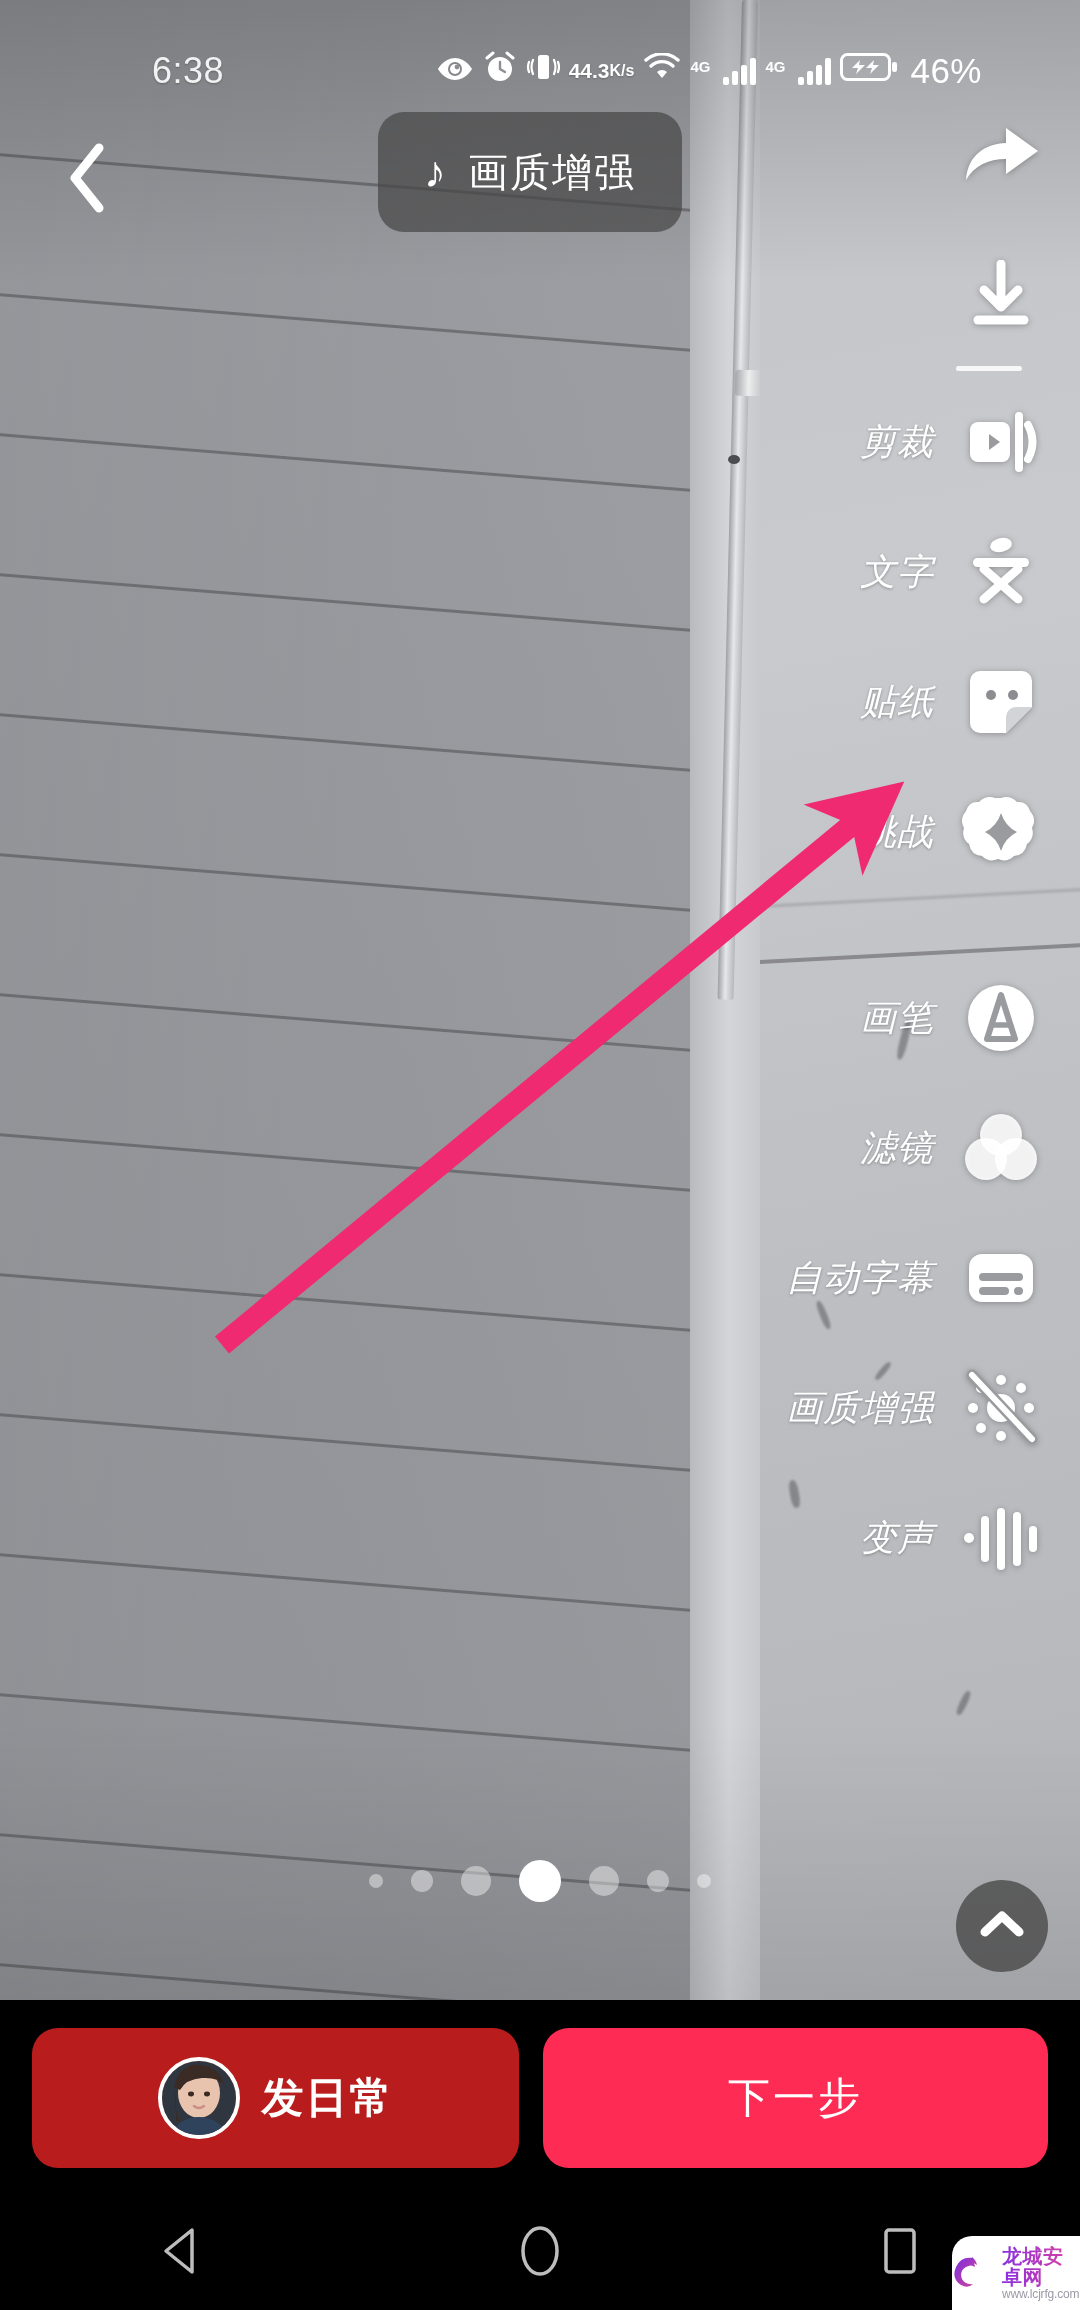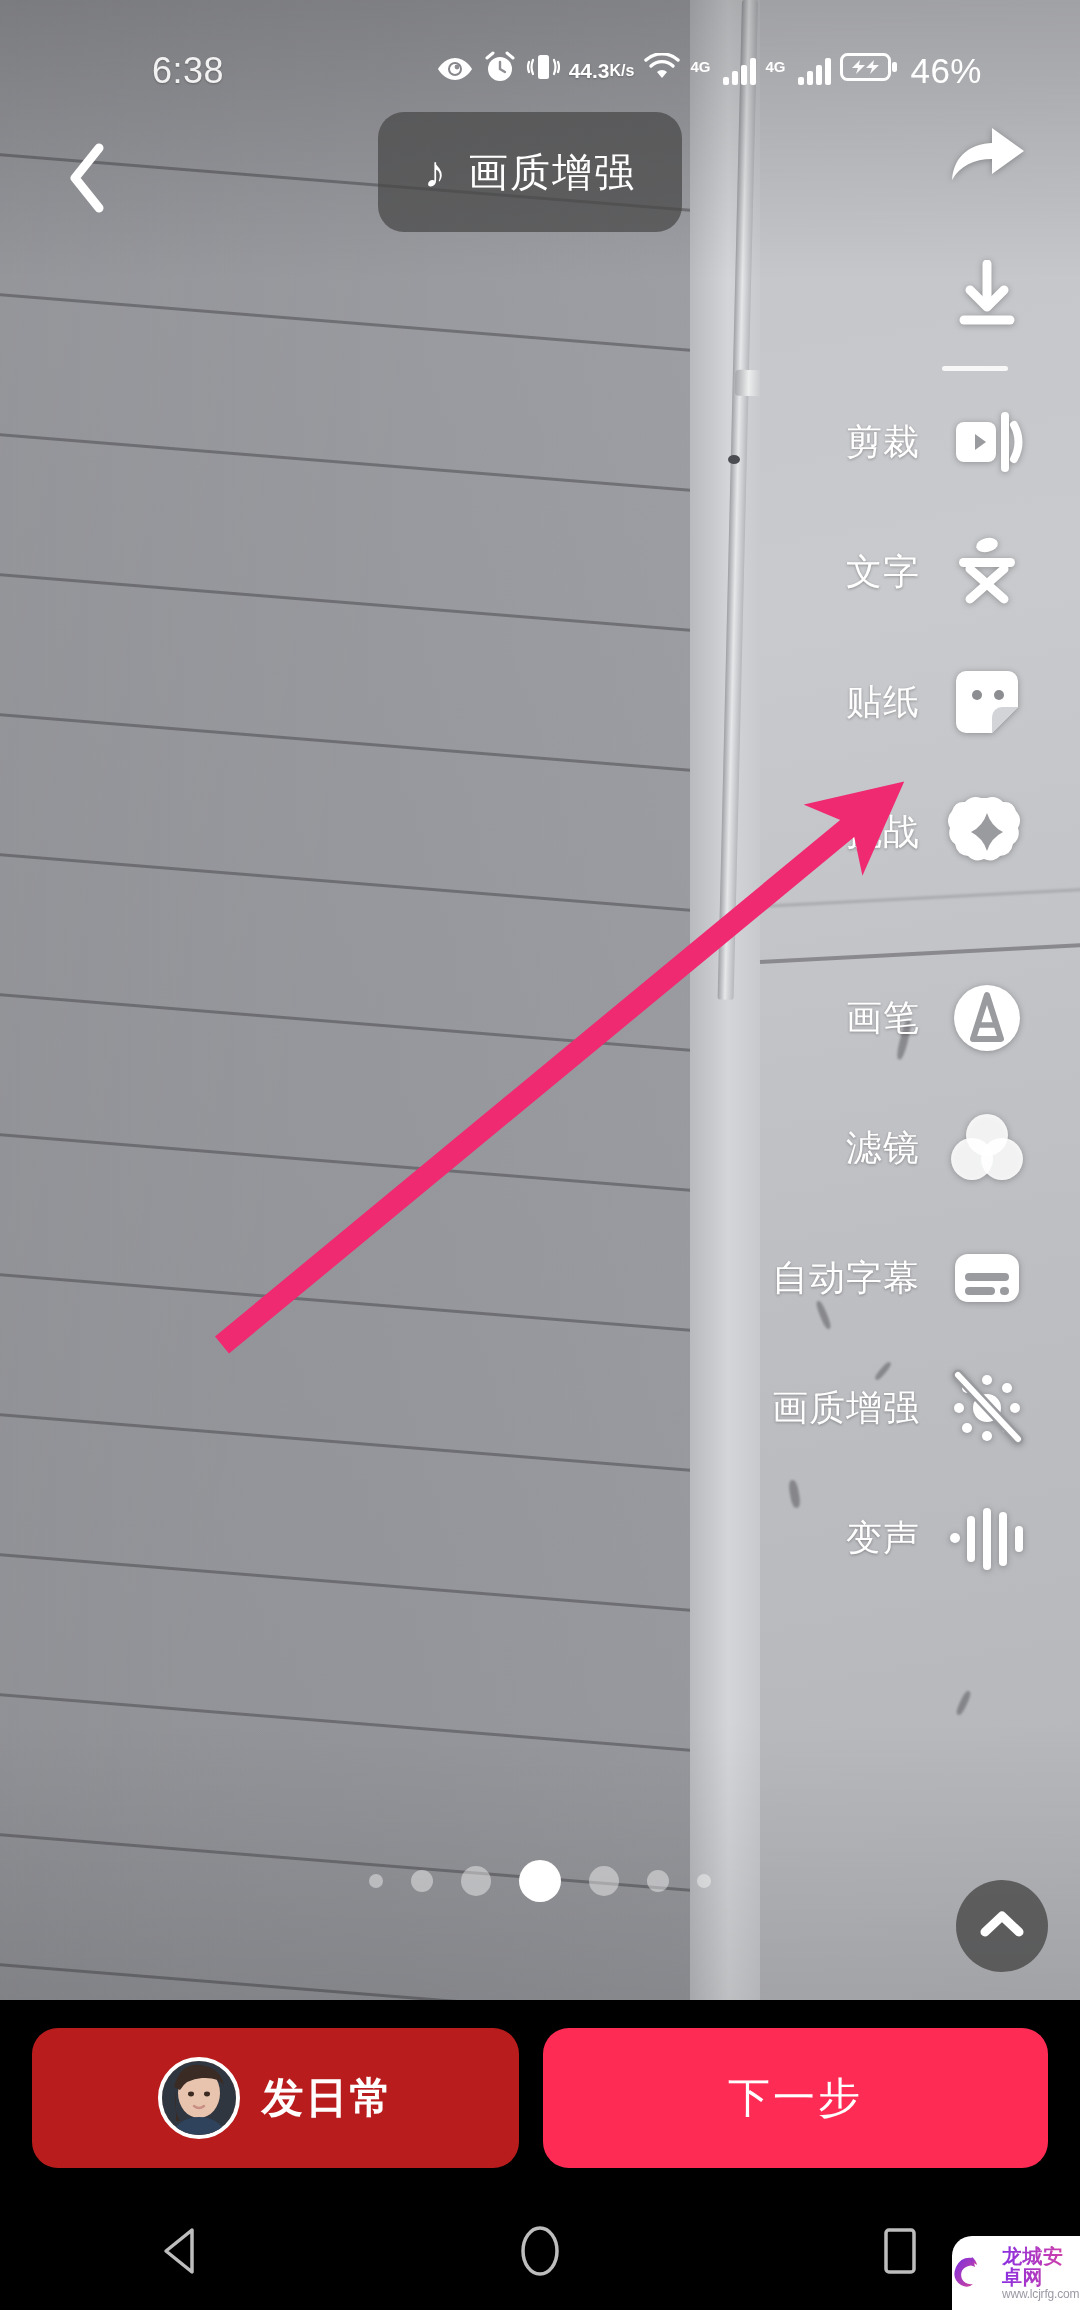--- a/index.html
+++ b/index.html
@@ -119,7 +119,7 @@
 
   
   #toolbar {
-    position:absolute; right:14px; top:110px; width:300px; z-index:30;
+    position:absolute; right:0; top:110px; width:300px; z-index:30;font-style:italic;
   }
   .tool-row {
     display:flex; align-items:center; justify-content:flex-end;

